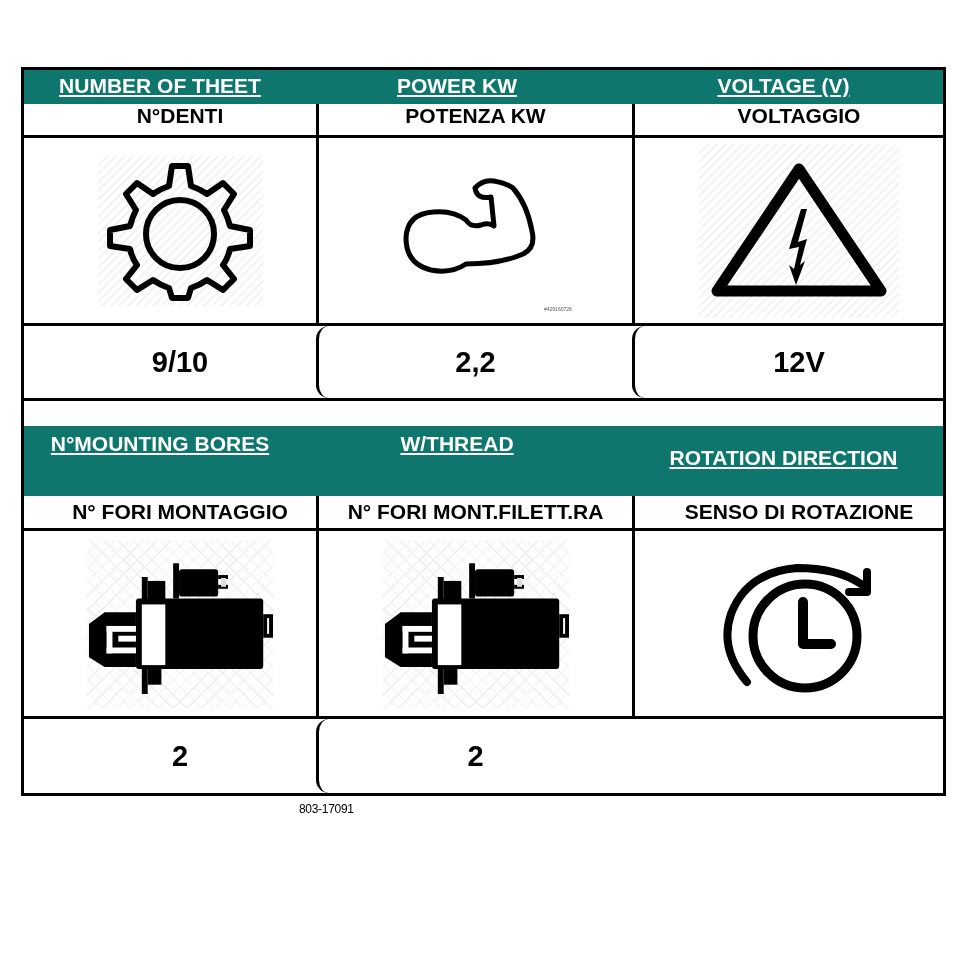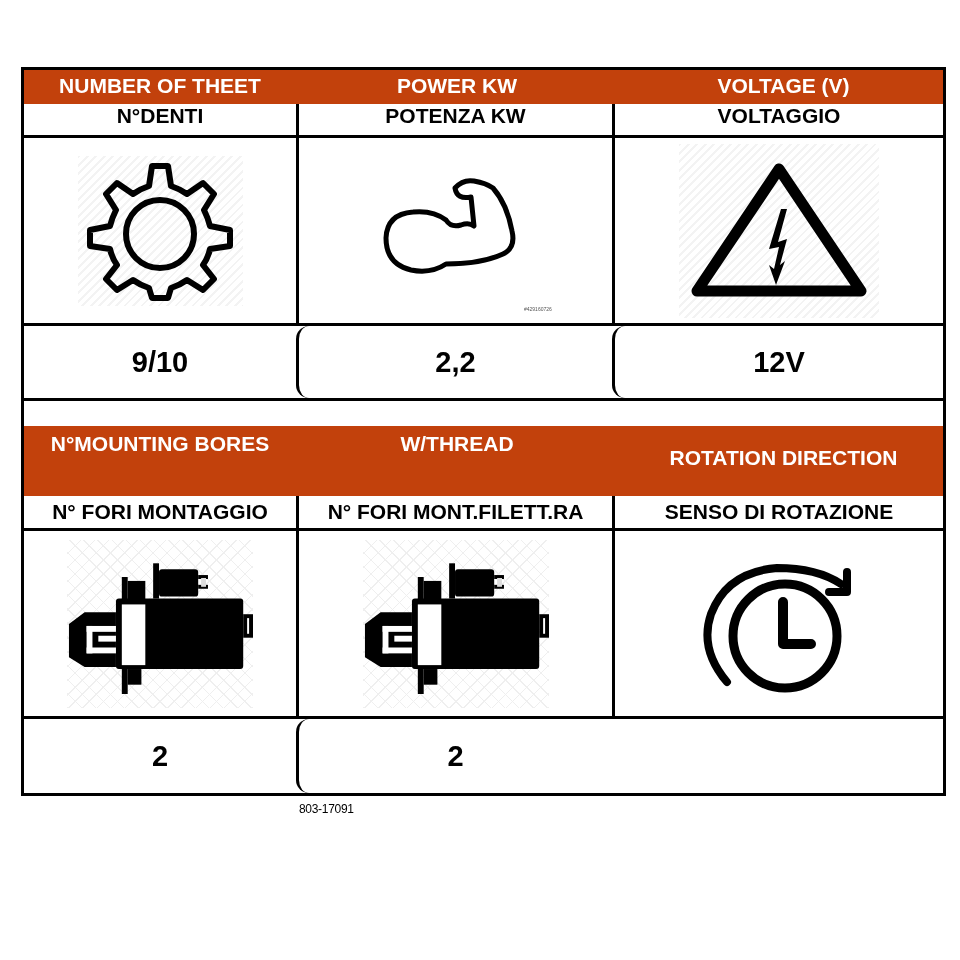--- a/index.html
+++ b/index.html
@@ -7,7 +7,7 @@
          font-family: "Liberation Sans", "DejaVu Sans", sans-serif; color: #000; }
   .sheet { position: absolute; left: 21px; top: 67px; width: 925px; }
   .block { position: relative; width: 925px; border-left: 3px solid #000; border-right: 3px solid #000; box-sizing: border-box; }
-  .hdr { background: #c2410c; color: #fff; display: flex; }
+  .hdr { background: #0f766e; color: #fff; display: flex; text-decoration: underline; }
   .hdr .cell { flex: none; text-align: center; font-weight: bold; font-size: 21px; line-height: 32px; }
   .row { display: flex; border-bottom: 3px solid #000; box-sizing: border-box; }
   .row .cell { flex: none; box-sizing: border-box; display: flex; align-items: center; justify-content: center; text-align: center; }

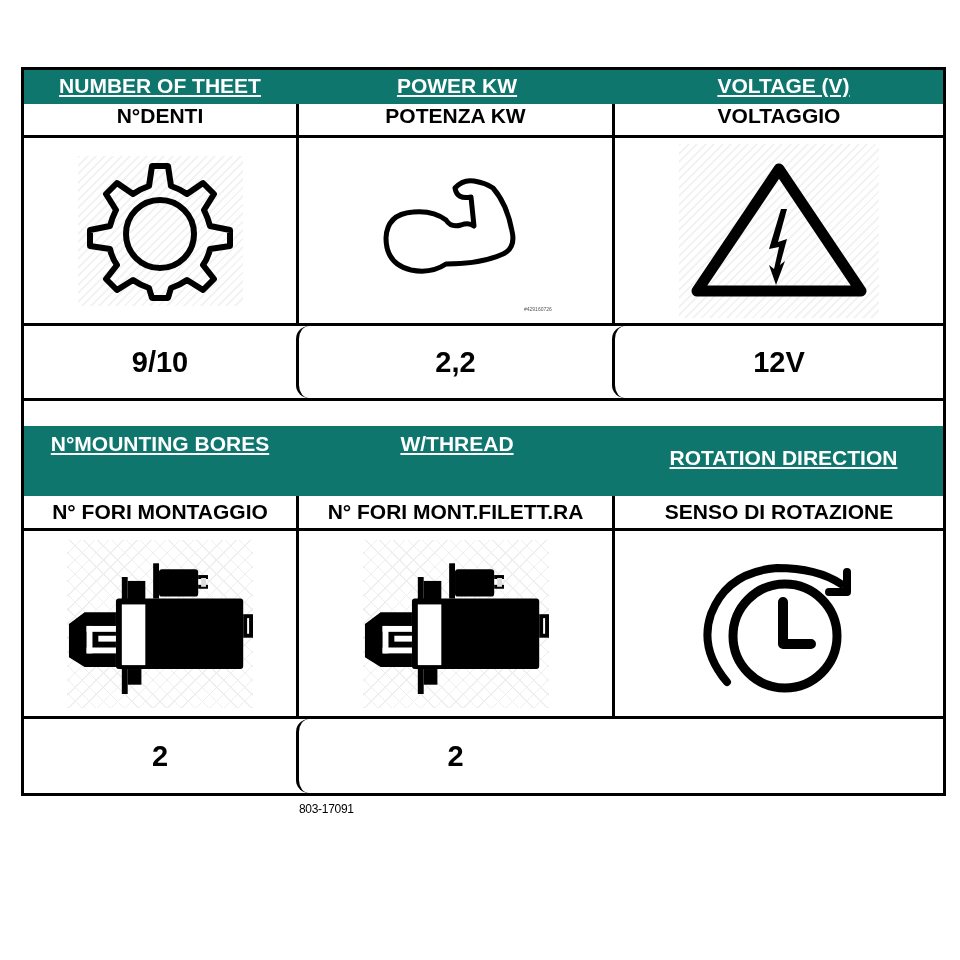--- a/index.html
+++ b/index.html
@@ -9,7 +9,7 @@
   .block { position: relative; width: 925px; border-left: 3px solid #000; border-right: 3px solid #000; box-sizing: border-box; }
   .hdr { background: #0f766e; color: #fff; display: flex; text-decoration: underline; }
   .hdr .cell { flex: none; text-align: center; font-weight: bold; font-size: 21px; line-height: 32px; }
-  .row { display: flex; border-bottom: 3px solid #000; box-sizing: border-box; }
+  .row { display: flex; border-bottom: 3px solid #000; box-sizing: border-box; padding-left: 20px; }
   .row .cell { flex: none; box-sizing: border-box; display: flex; align-items: center; justify-content: center; text-align: center; }
   .row .cell + .cell { border-left: 3px solid #000; }
   .c1 { width: 272px; } .c2 { width: 316px; } .c3 { width: 331px; }

